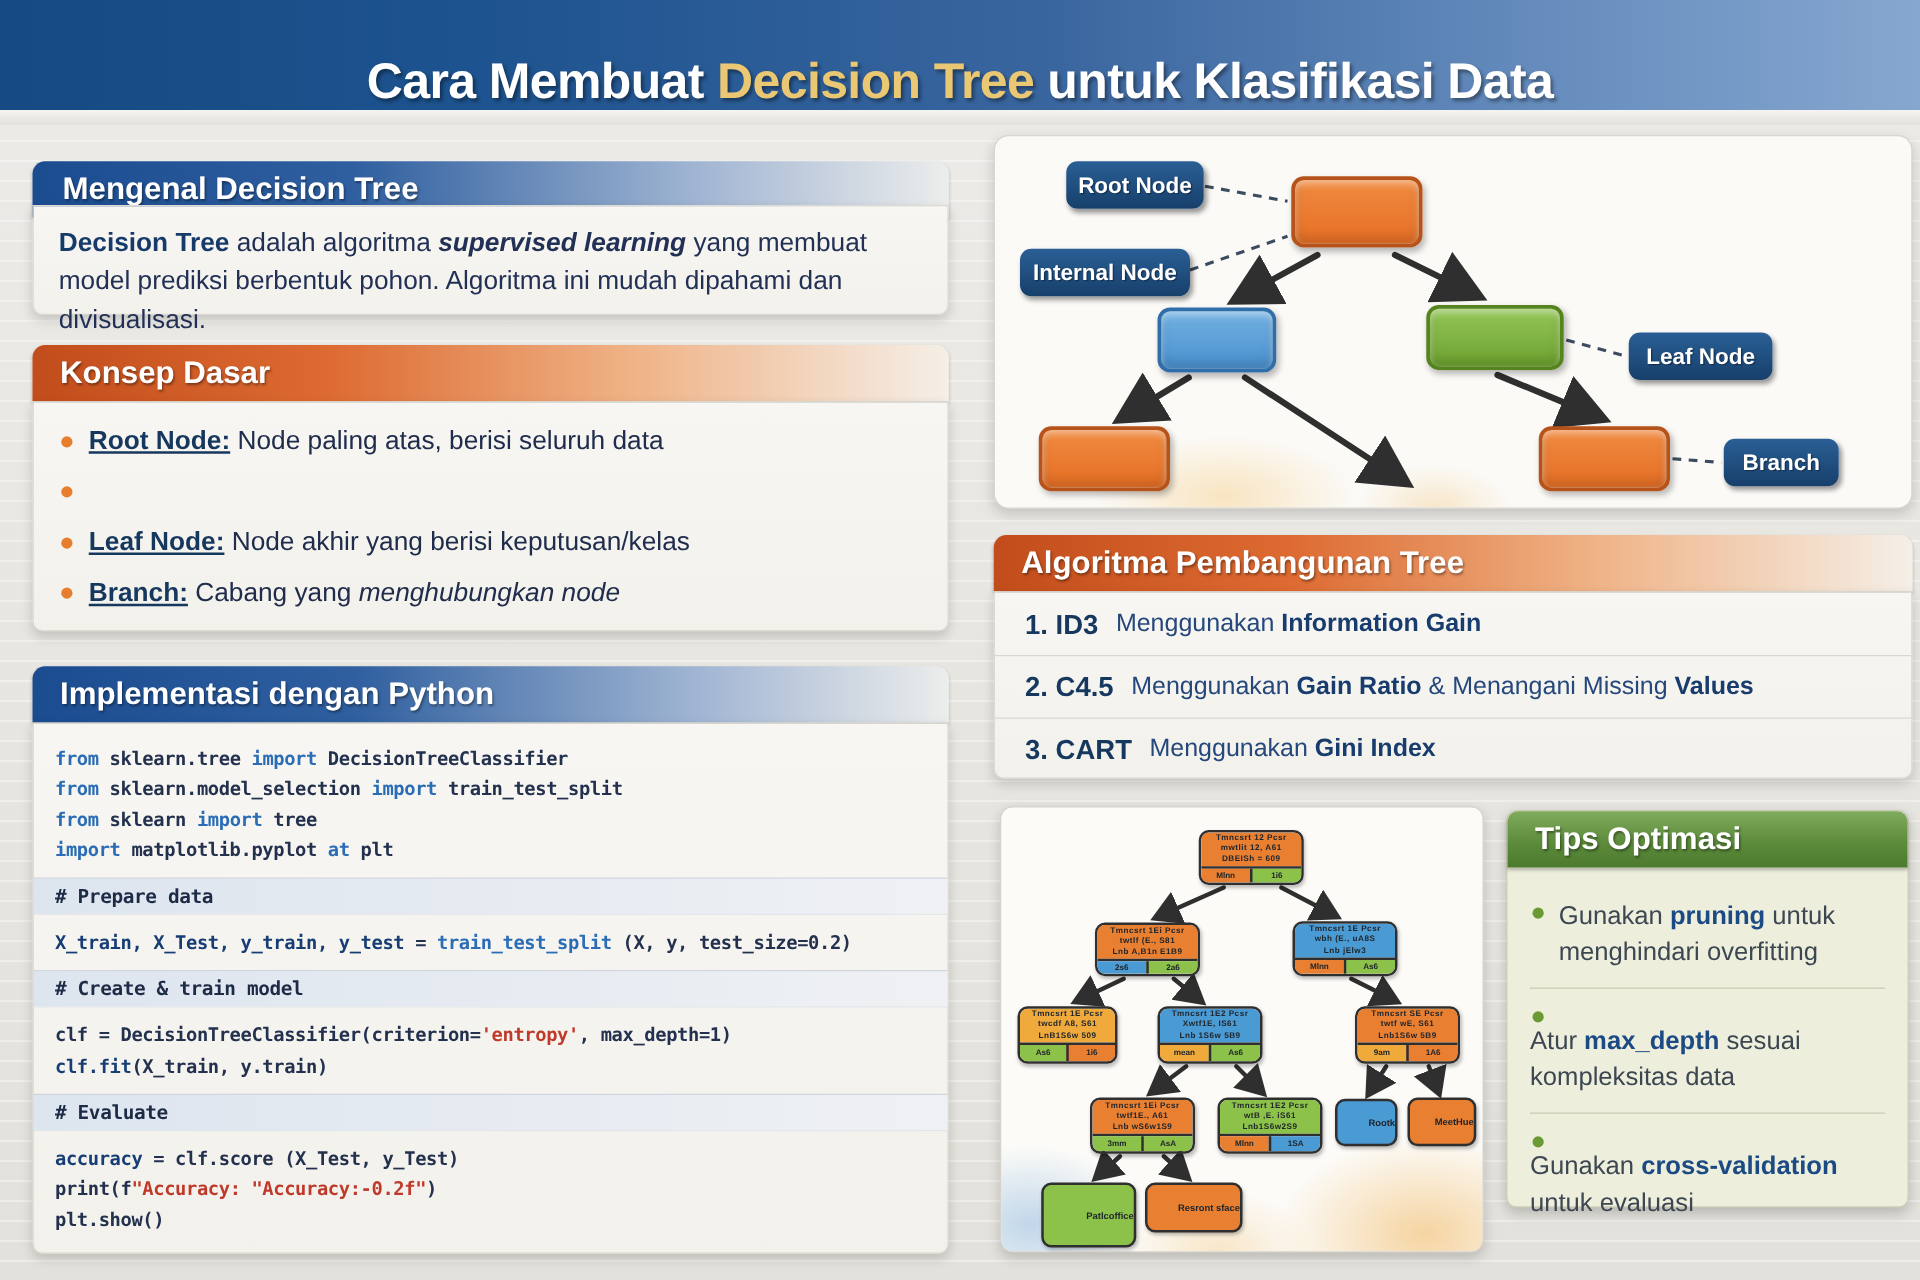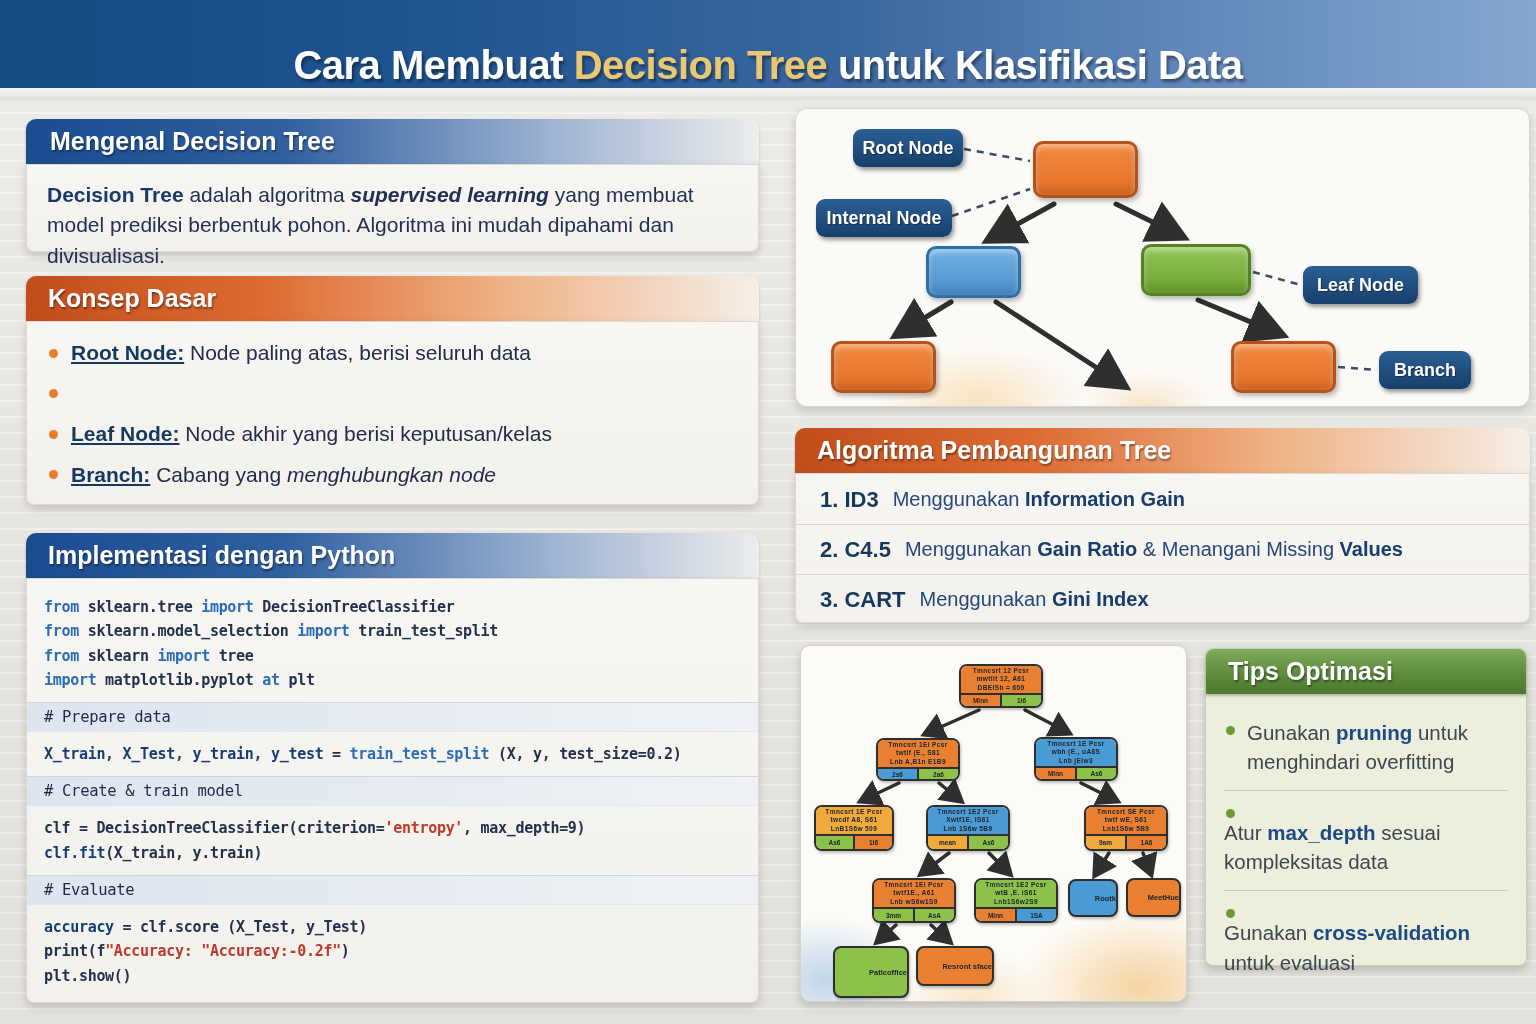--- a/index.html
+++ b/index.html
@@ -113,7 +113,7 @@
     <h1 class="title" style="margin:0"><span>Cara Membuat </span><span class="gold">Decision Tree</span><span> untuk Klasifikasi Data</span></h1>
   </header>
 
-  <div class="sechead hblue" style="left:26px;top:119px;width:733px;padding-left:24px;">
+  <div class="sechead hblue" style="left:26px;top:129px;width:733px;padding-left:24px;">
       <span>Mengenal Decision Tree</span>
     </div>
   <div class="card para" style="left:26px;top:164px;width:733px;height:88px;">

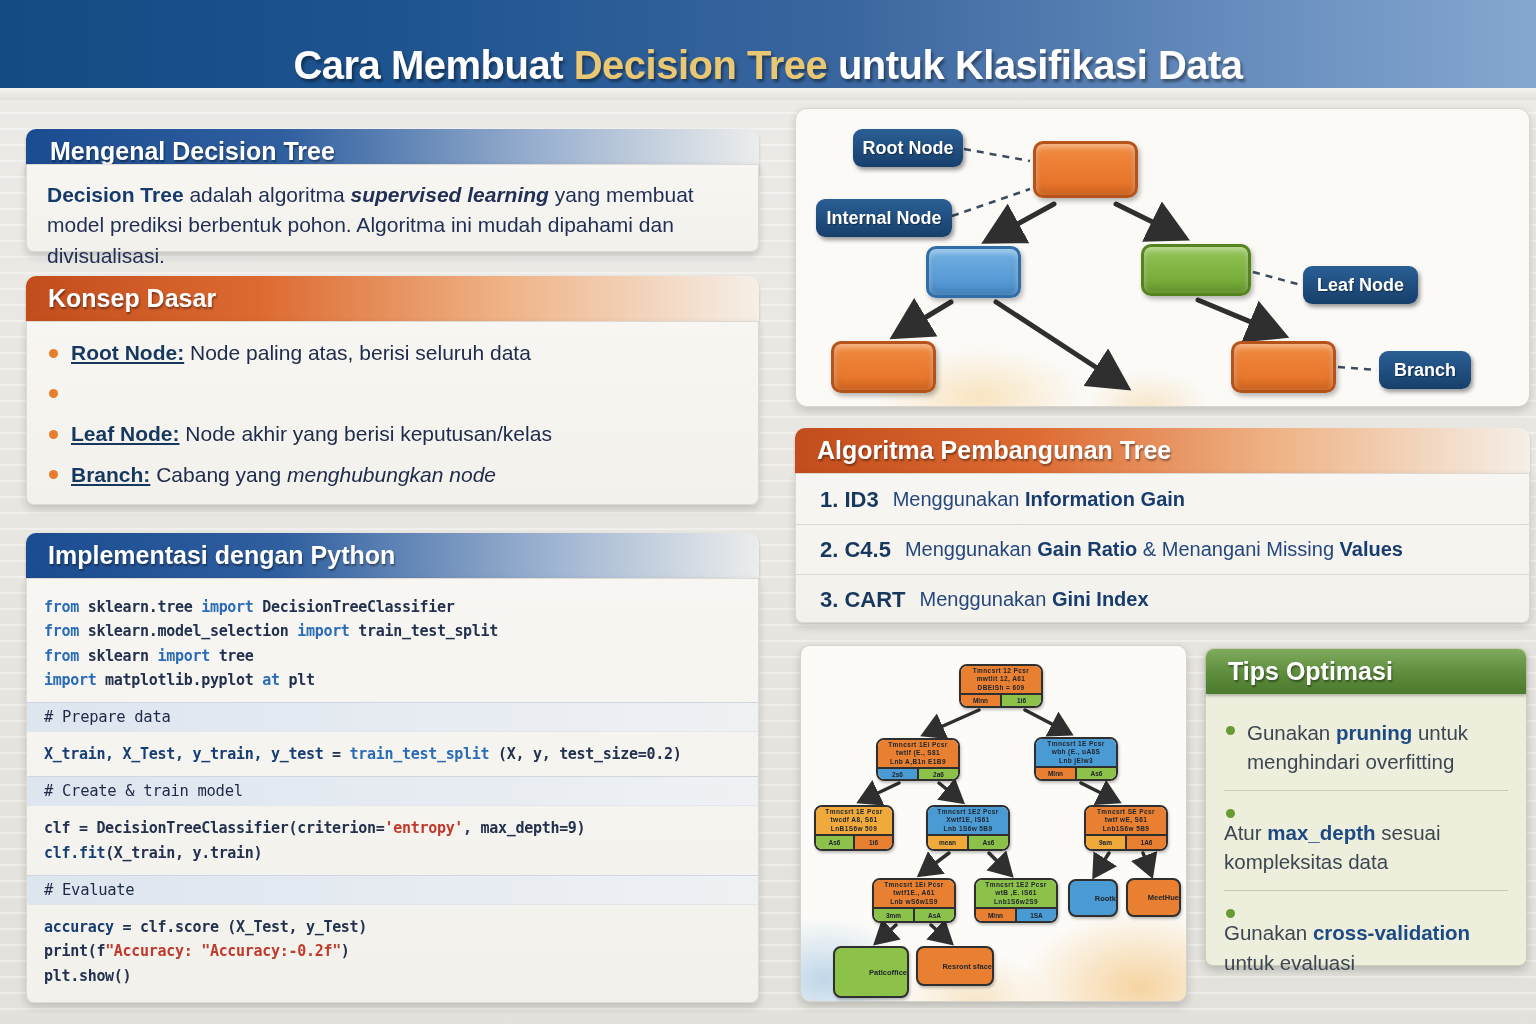--- a/index.html
+++ b/index.html
@@ -47,7 +47,7 @@
   .var{color:#163d74;font-weight:700;}
   .fn{color:#2a6cb5;font-weight:700;}
   .st{color:#bf3a2b;font-weight:600;}
-  .cm{color:#1d2b47;font-weight:400;font-size:15.5px;}
+  .cm{color:#1d2b47;font-weight:700;font-size:15.5px;}
   
   .dcard{position:absolute;left:795px;top:108px;width:733px;height:297px;border-radius:12px;
     border:1px solid #d8d6cf;box-shadow:0 4px 10px rgba(0,0,0,.16);

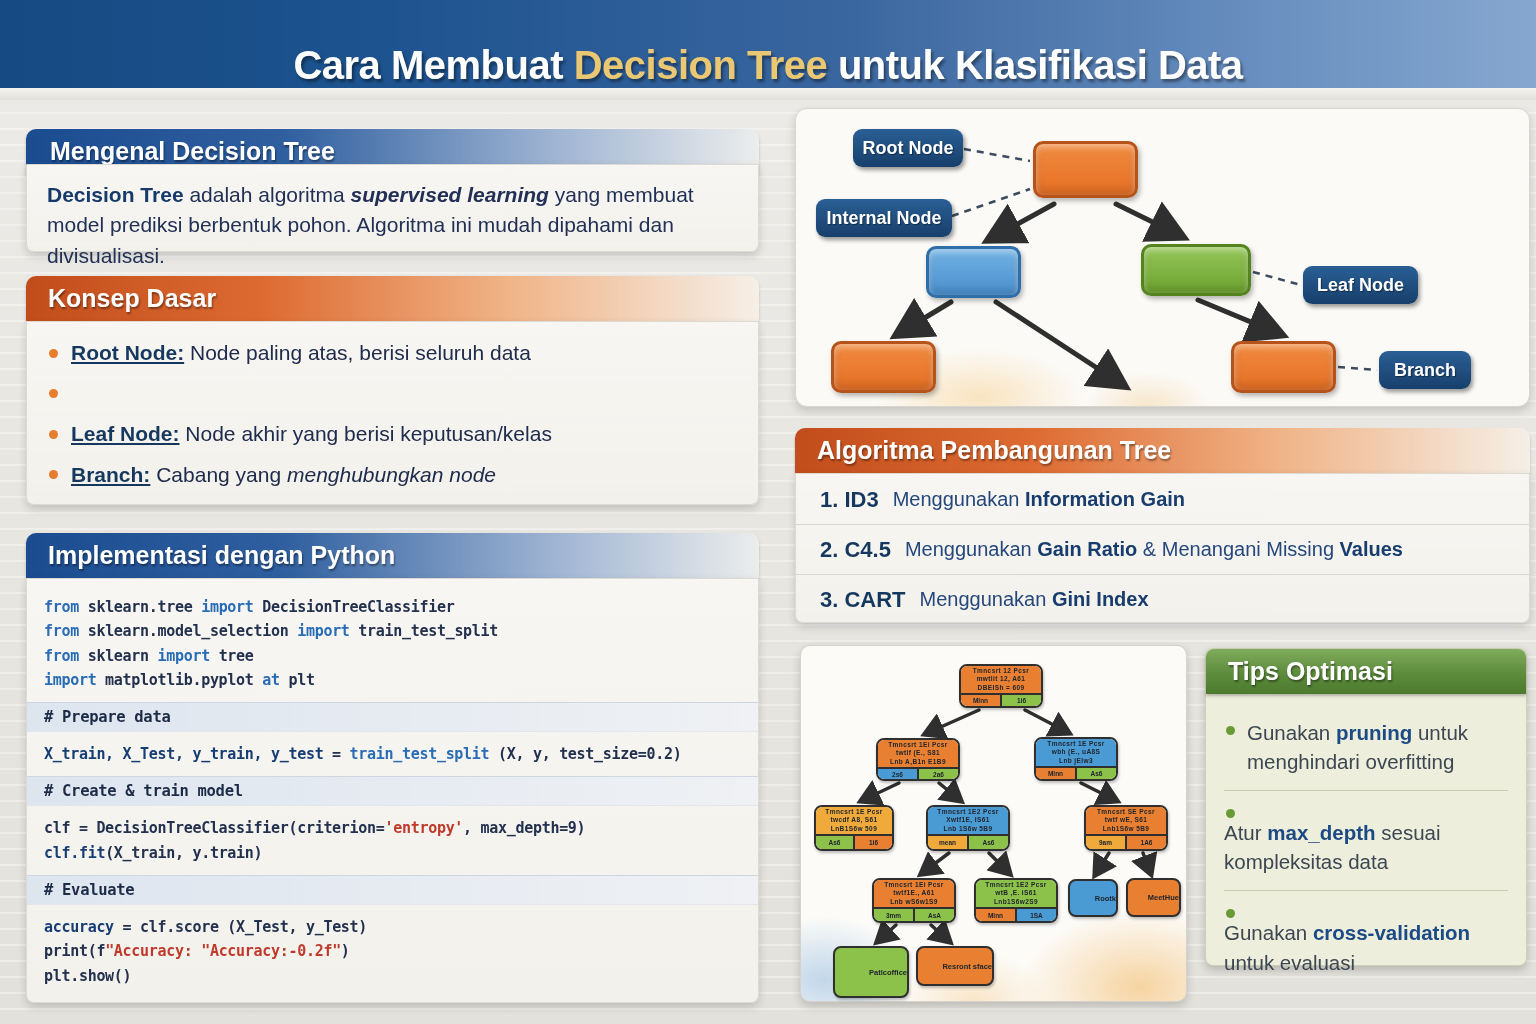--- a/index.html
+++ b/index.html
@@ -157,7 +157,7 @@
     </div>
     <div class="cmrow"><span class="cm"># Create &amp; train model</span></div>
     <div class="cgroup">
-      <div class="crow"><span class="pl">clf = DecisionTreeClassifier(criterion=</span><span class="st">'entropy'</span><span class="pl">, max_depth=9)</span></div>
+      <div class="crow"><span class="pl">clf = DecisionTreeClassifier(criterion=</span><span class="st">'entropy'</span><span class="pl">, max_depth=1)</span></div>
       <div class="crow"><span class="var">clf.fit</span><span class="pl">(X_train, y.train)</span></div>
     </div>
     <div class="cmrow"><span class="cm"># Evaluate</span></div>

